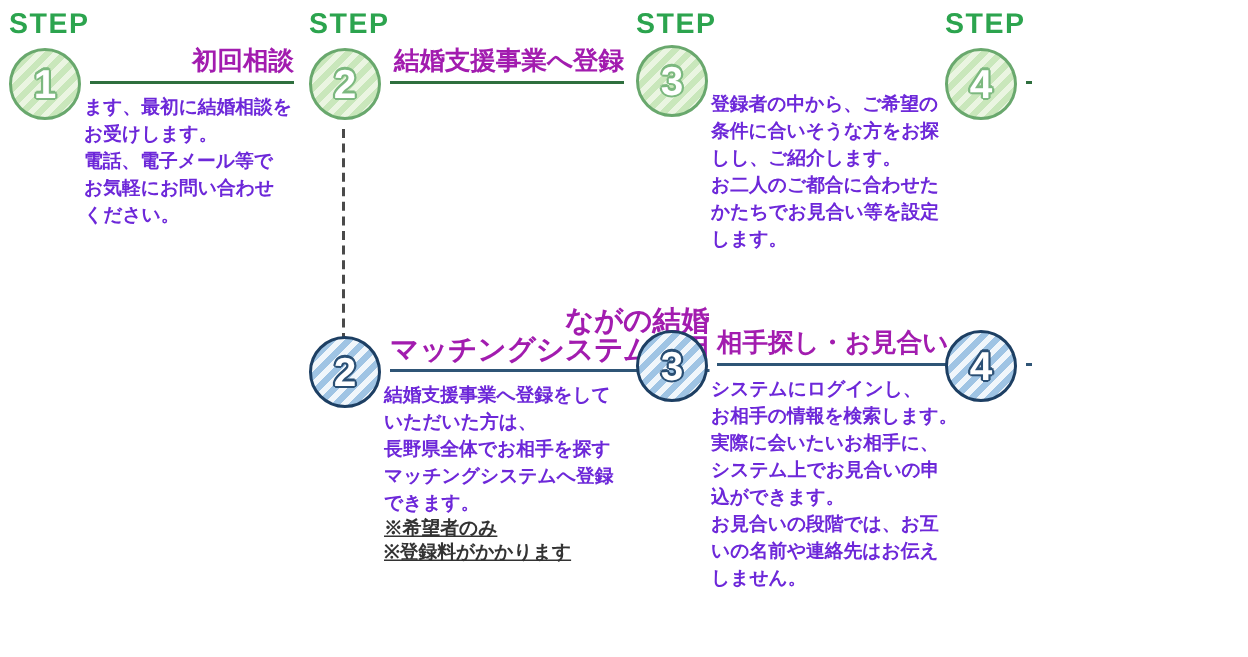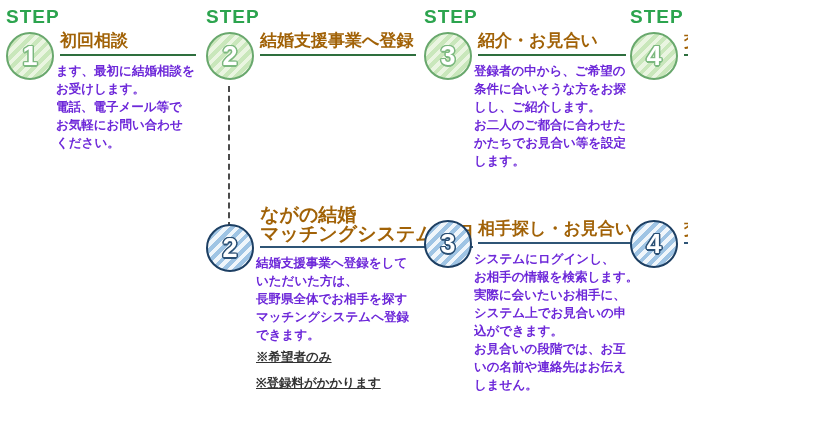--- a/index.html
+++ b/index.html
@@ -36,8 +36,8 @@
   .title-wrap { flex:1; margin-left:6px; padding-bottom:3px; }
   .top-line { border-bottom:2px solid #2e6f3e; }
   .bot-line { border-bottom:2px solid #2f5576; }
-  .title { font-size:17px; font-weight:bold; color:#a16207;
-    white-space:pre; line-height:21px; }
+  .title { font-size:17px; font-weight:bold; color:#a21caf;
+    white-space:pre; line-height:21px;text-align:right; }
   .row-b2 .title { font-size:19px; line-height:19px; }
 
   .body { font-size:12.5px; font-weight:600; color:#6d28d9; line-height:18px;

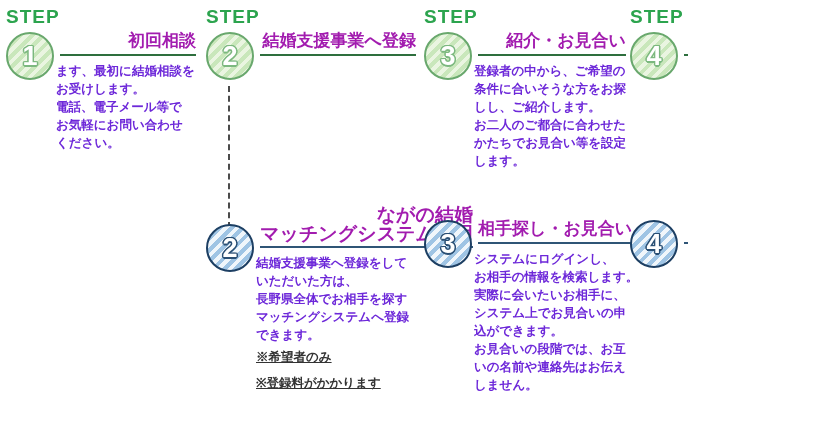--- a/index.html
+++ b/index.html
@@ -91,9 +91,6 @@
       <div class="circle green">
         <span class="num">3</span>
       </div>
-      <div class="title-wrap top-line">
-        <div class="title">紹介・お見合い</div>
-      </div>
     </div>
     <div class="body">登録者の中から、ご希望の
 条件に合いそうな方をお探

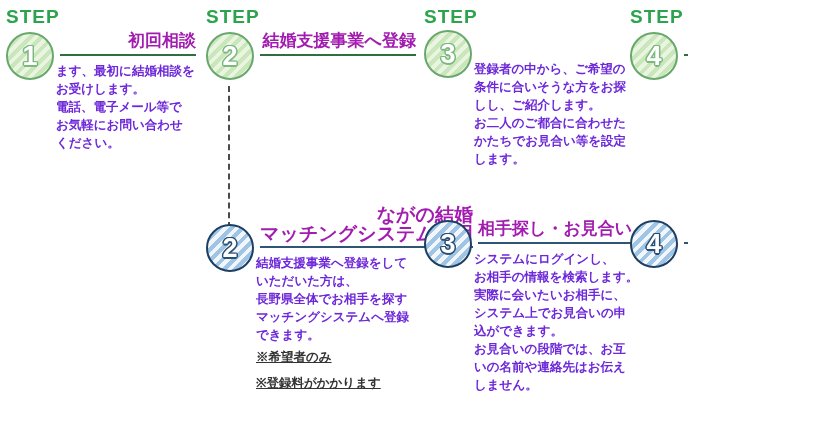--- a/index.html
+++ b/index.html
@@ -43,7 +43,7 @@
   .body { font-size:12.5px; font-weight:600; color:#6d28d9; line-height:18px;
     white-space:pre; margin-left:50px; margin-top:6px; }
   .notes { margin-left:50px; font-size:12.5px; font-weight:600; color:#333;
-    line-height:26px; white-space:pre; }
+    line-height:16px; white-space:pre; }
   .note { text-decoration:underline; }
 
   .connector { position:absolute; left:228px; top:86px; height:142px; width:0;

